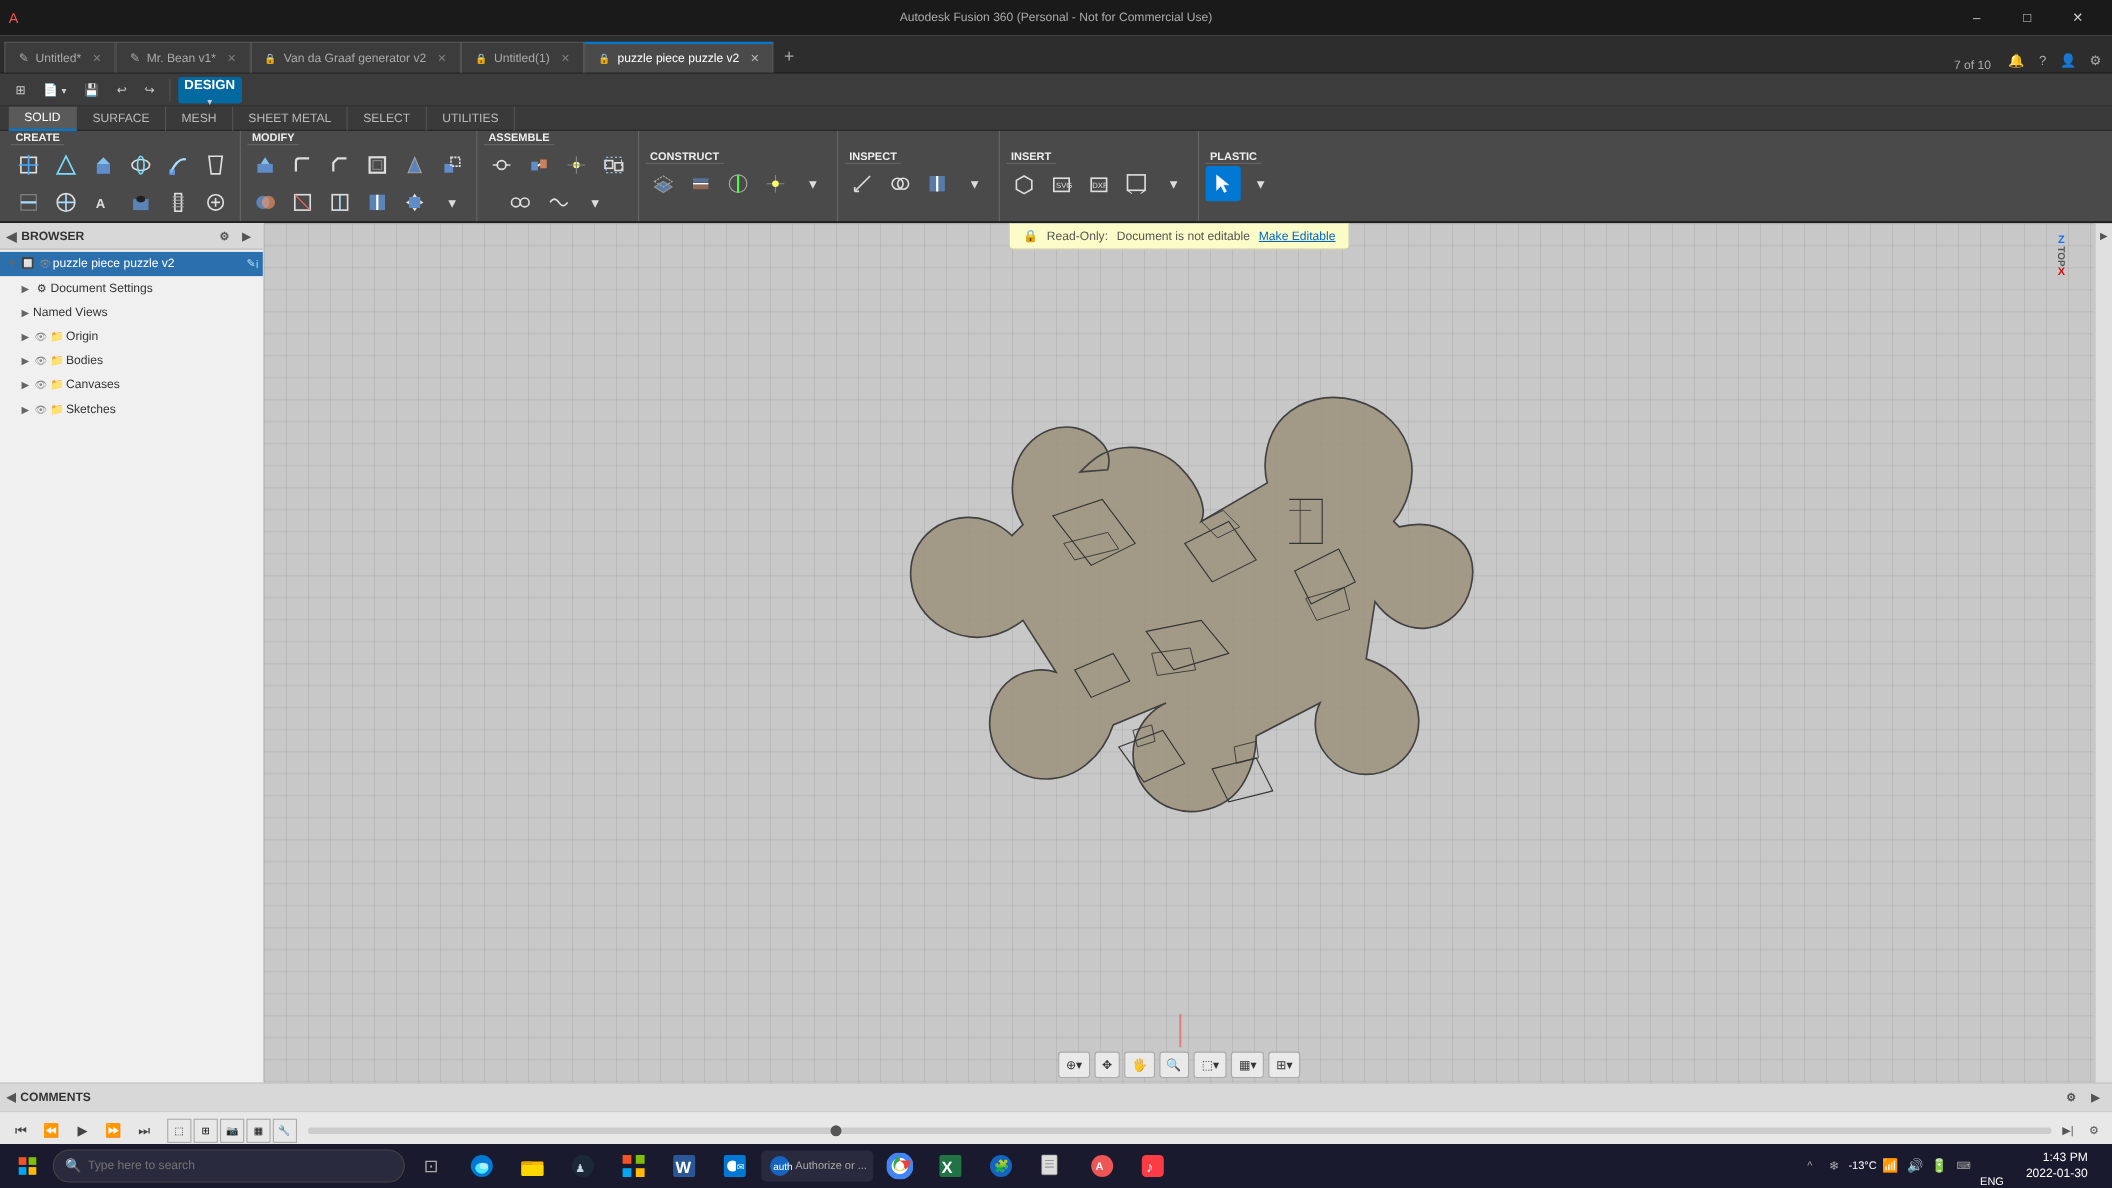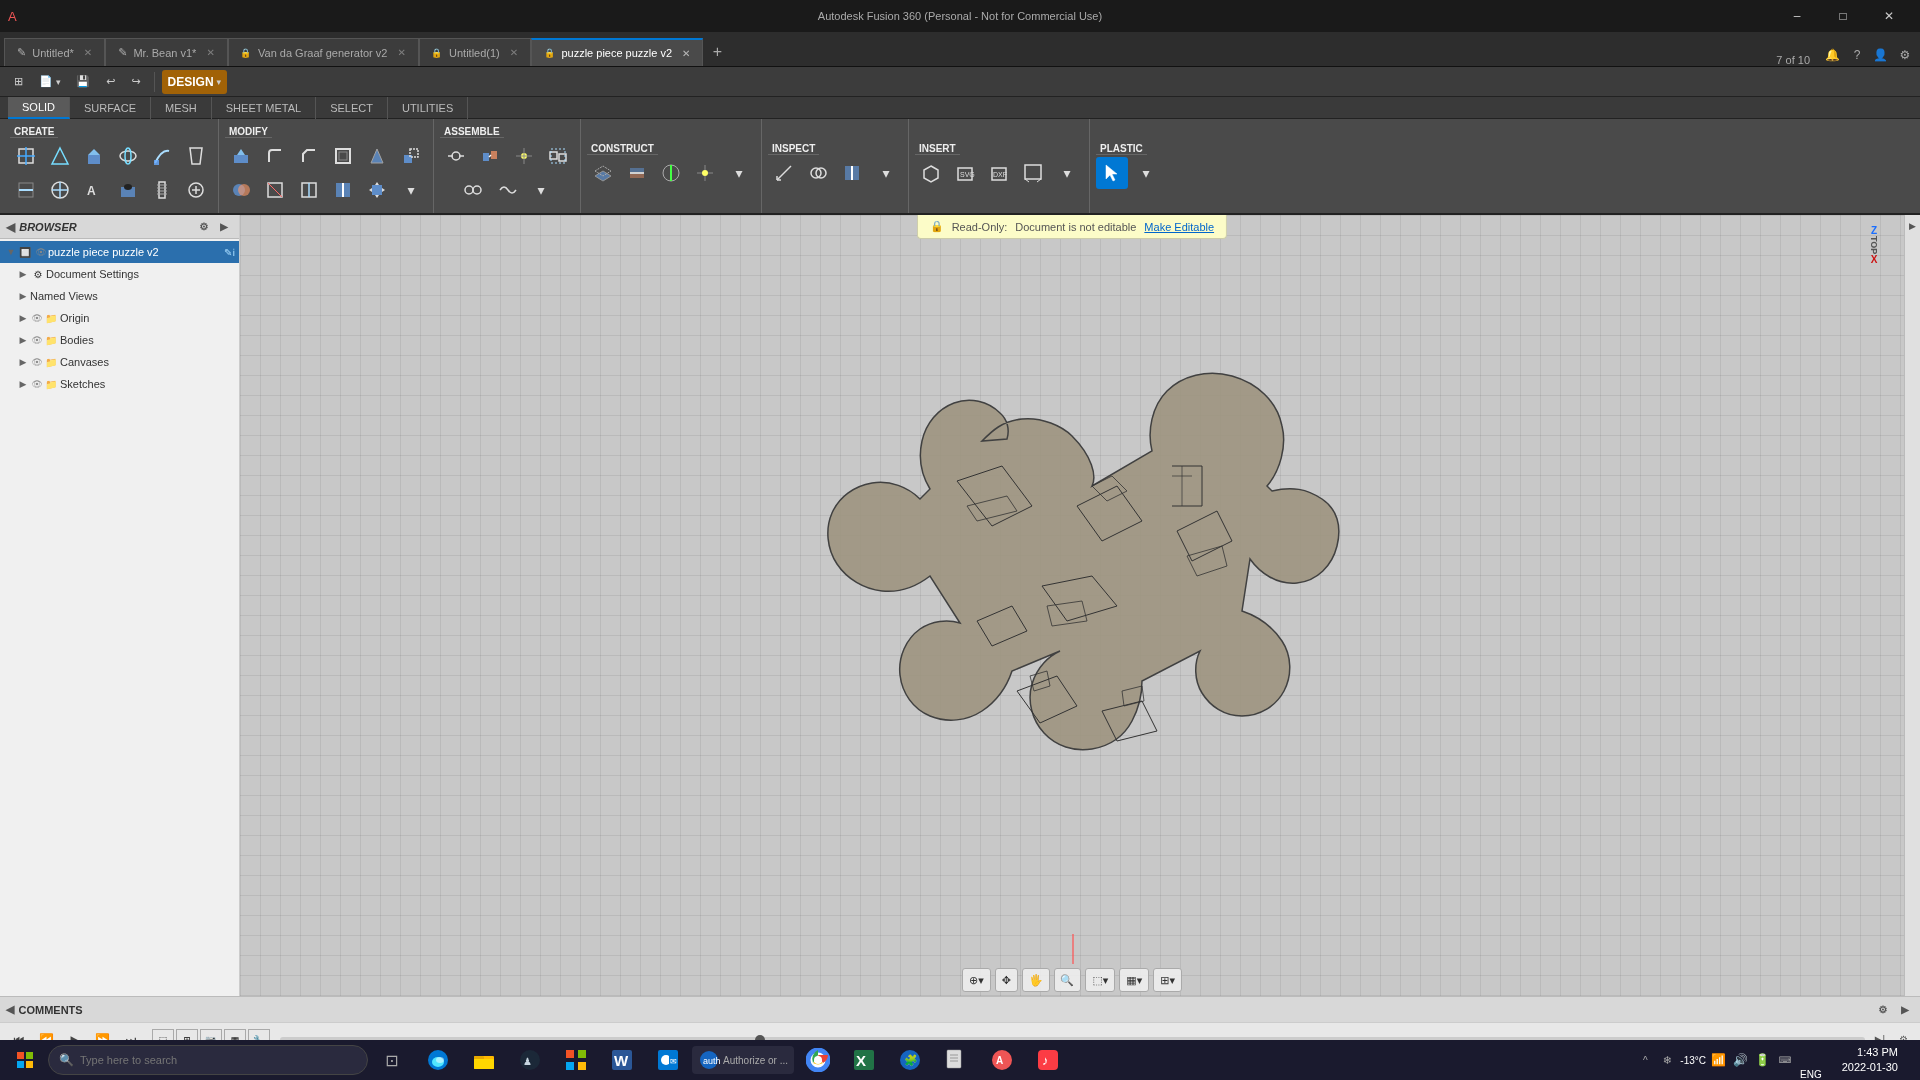--- a/index.html
+++ b/index.html
@@ -63,7 +63,7 @@
       border-bottom: 1px solid #222;
     }
     .nav-btn { height: 24px; padding: 0 6px; display: flex; align-items: center; gap: 3px; cursor: pointer; color: #ccc; font-size: 11px; border-radius: 3px; }
-    .nav-btn.active-design { background: #a16207; }
+    .nav-btn.active-design { background: #0369a1; flex-direction: column; }
     .toolbar-separator { width: 1px; height: 20px; background: #555; margin: 0 3px; }
 
     

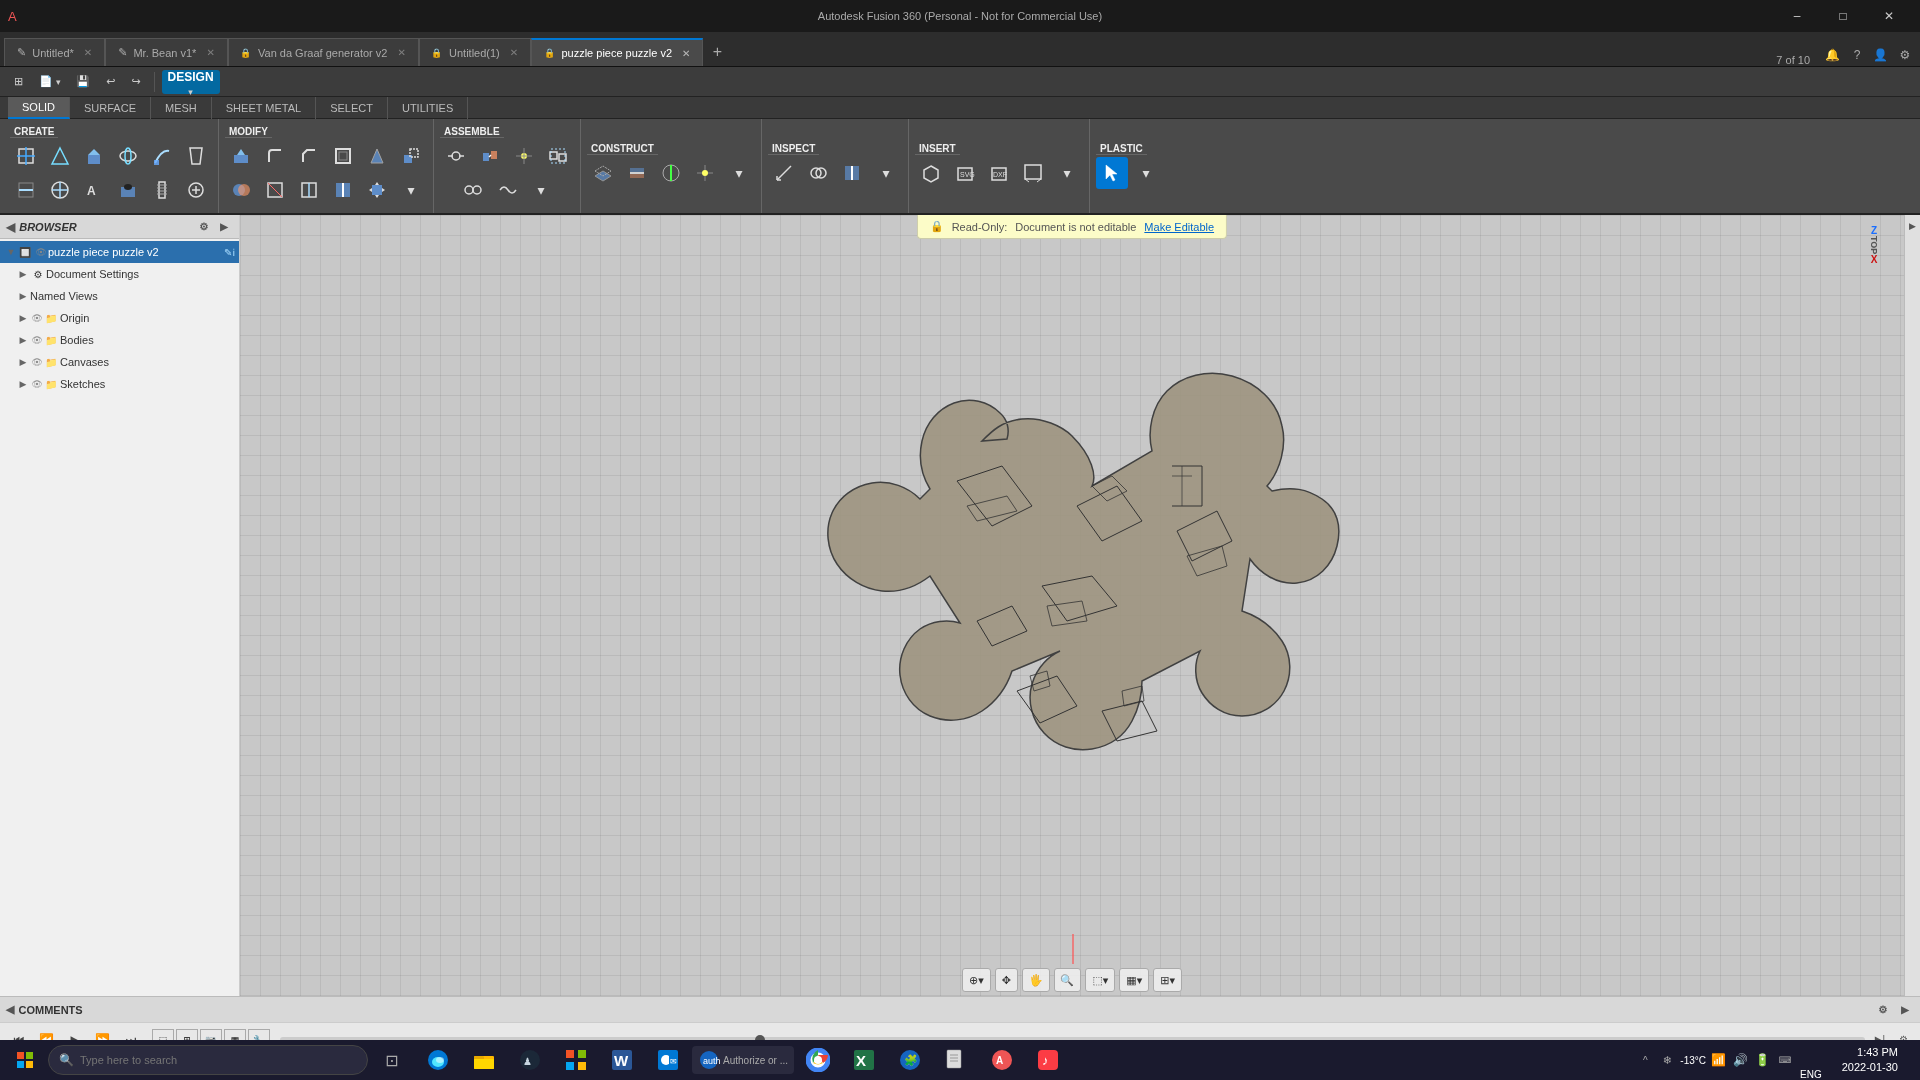--- a/index.html
+++ b/index.html
@@ -68,7 +68,7 @@
 
     
     #toolbar {
-      height: 96px;
+      height: 84px;
       background: #4a4a4a;
       display: flex;
       align-items: center;

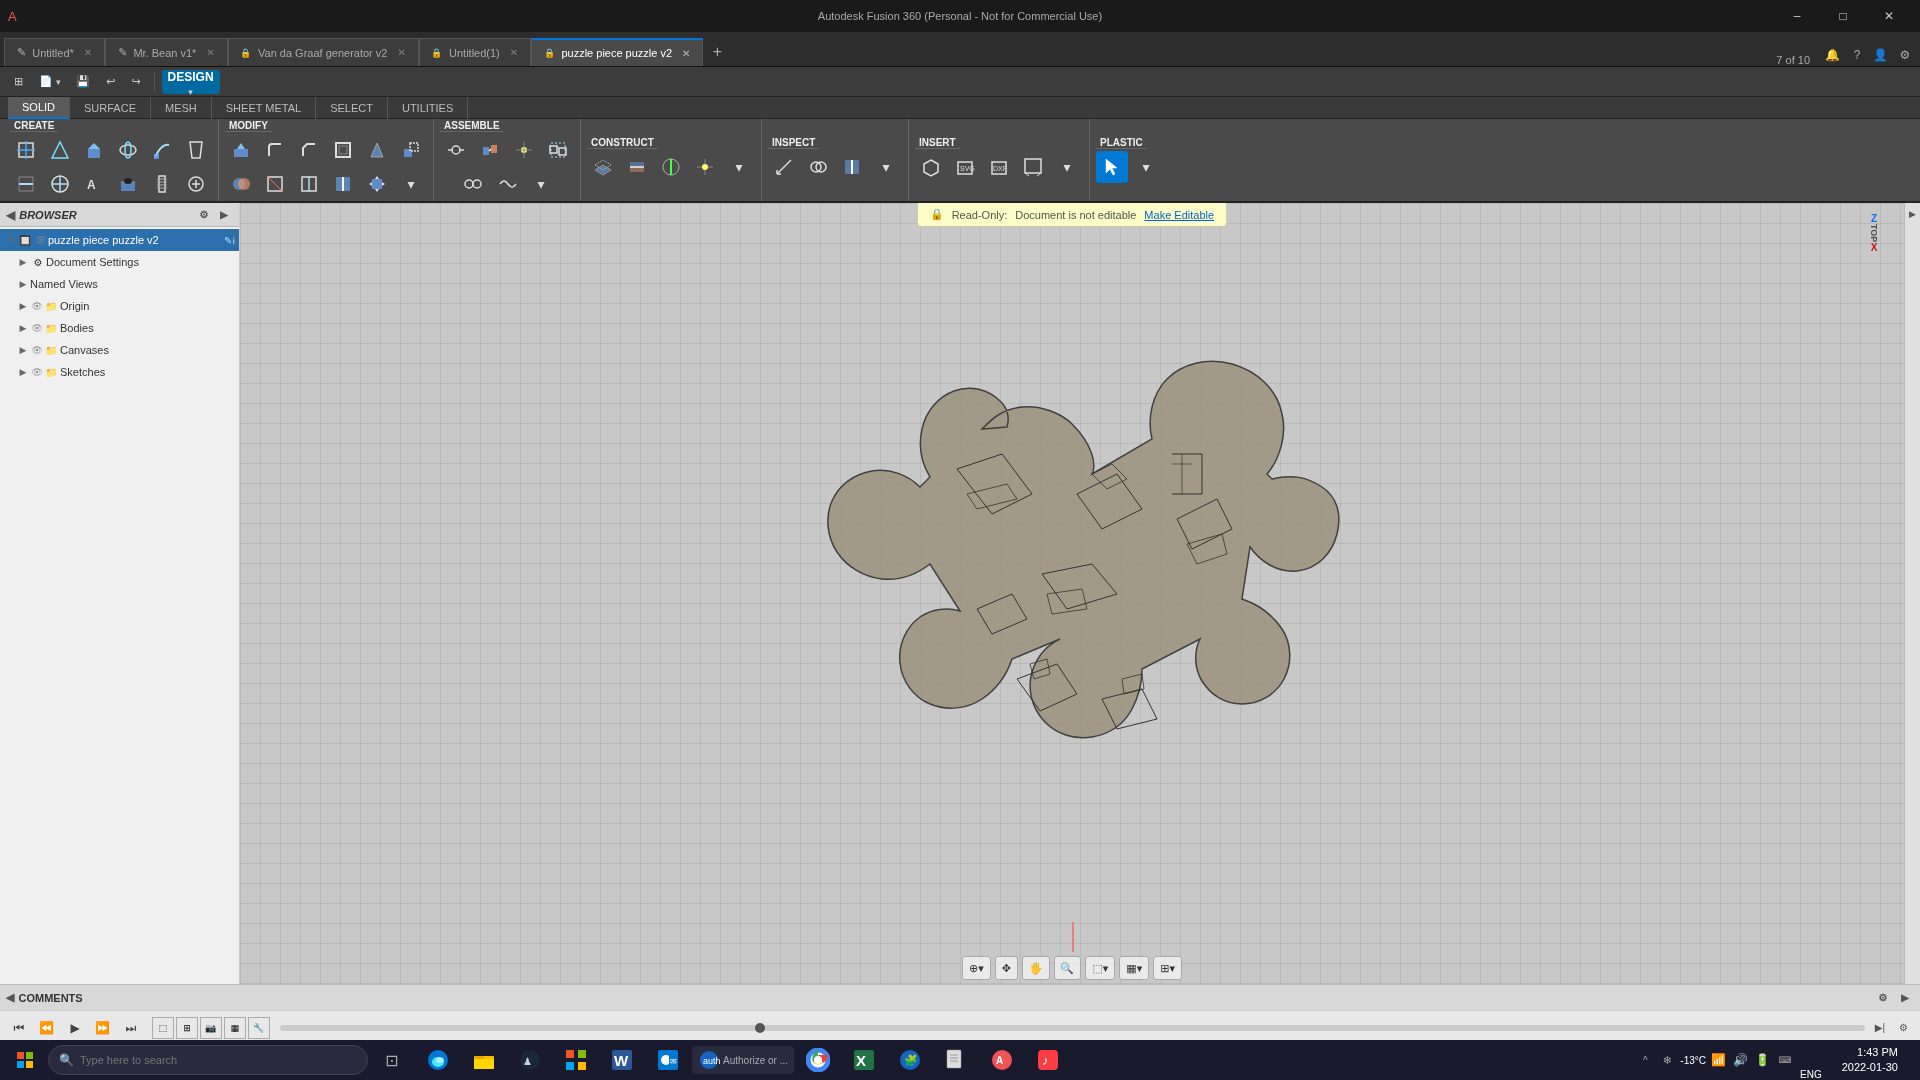--- a/index.html
+++ b/index.html
@@ -151,7 +151,7 @@
       gap: 4px;
     }
     .browser-collapse { cursor: pointer; font-size: 12px; color: #555; }
-    .browser-title { flex: 1; font-style: italic; }
+    .browser-title { flex: 1; }
     .browser-actions { display: flex; gap: 2px; }
     .browser-action-btn { width: 18px; height: 18px; display: flex; align-items: center; justify-content: center; cursor: pointer; font-size: 10px; color: #555; }
 

